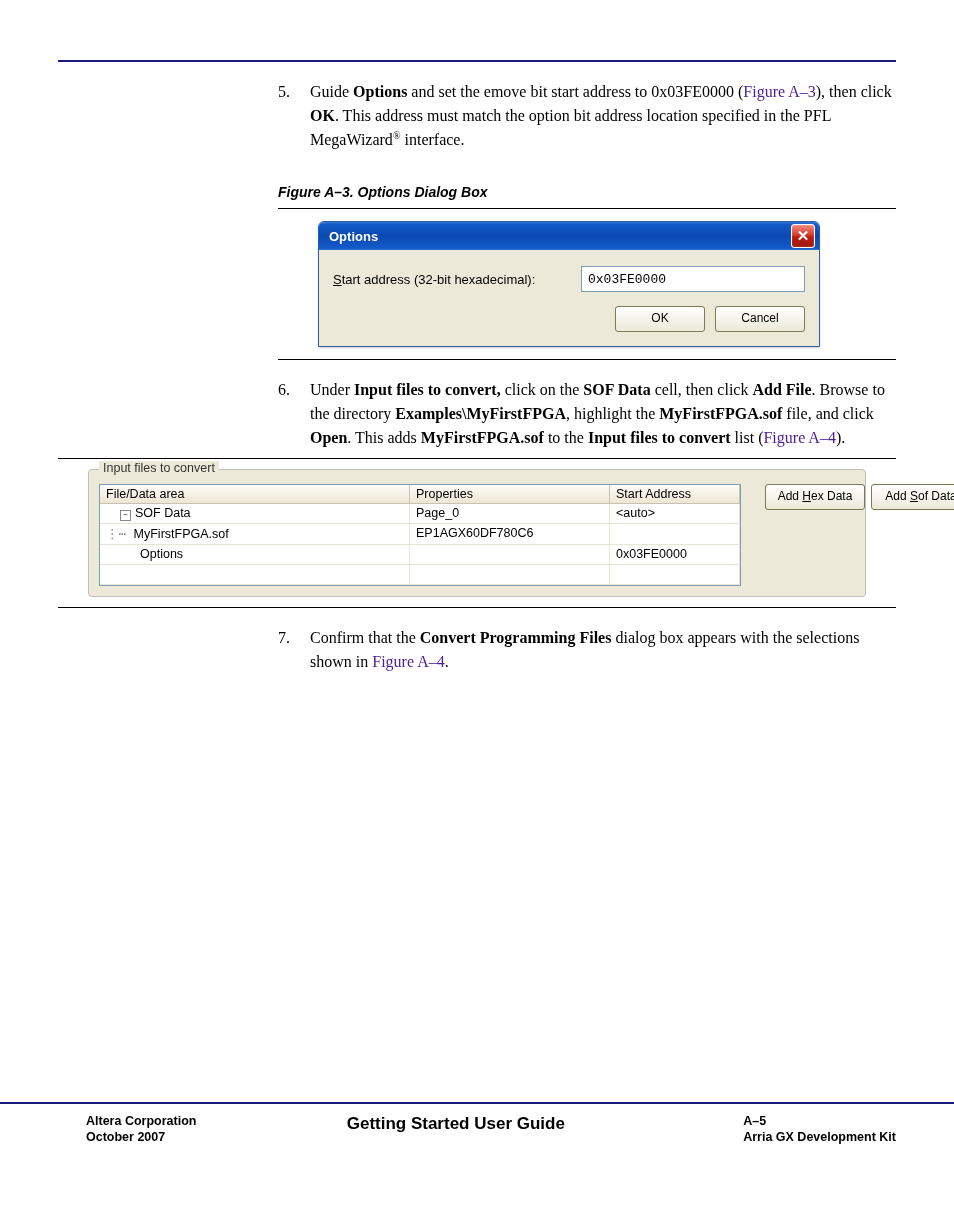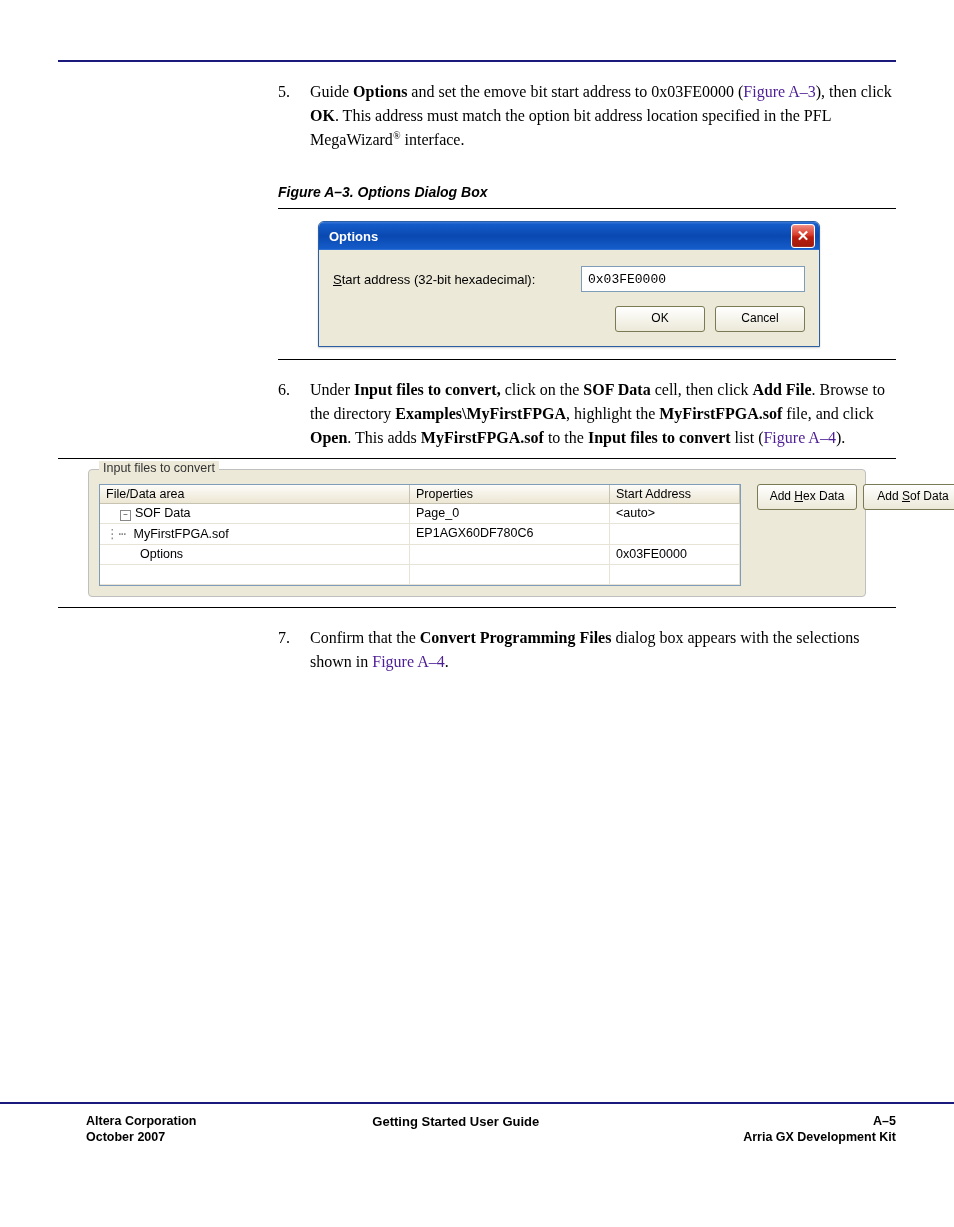--- a/index.html
+++ b/index.html
@@ -150,7 +150,7 @@
 }
 .group-inner {
   display: flex;
-  gap: 16px;
+  gap: 24px;
 }
 .files-table {
   flex: 1;

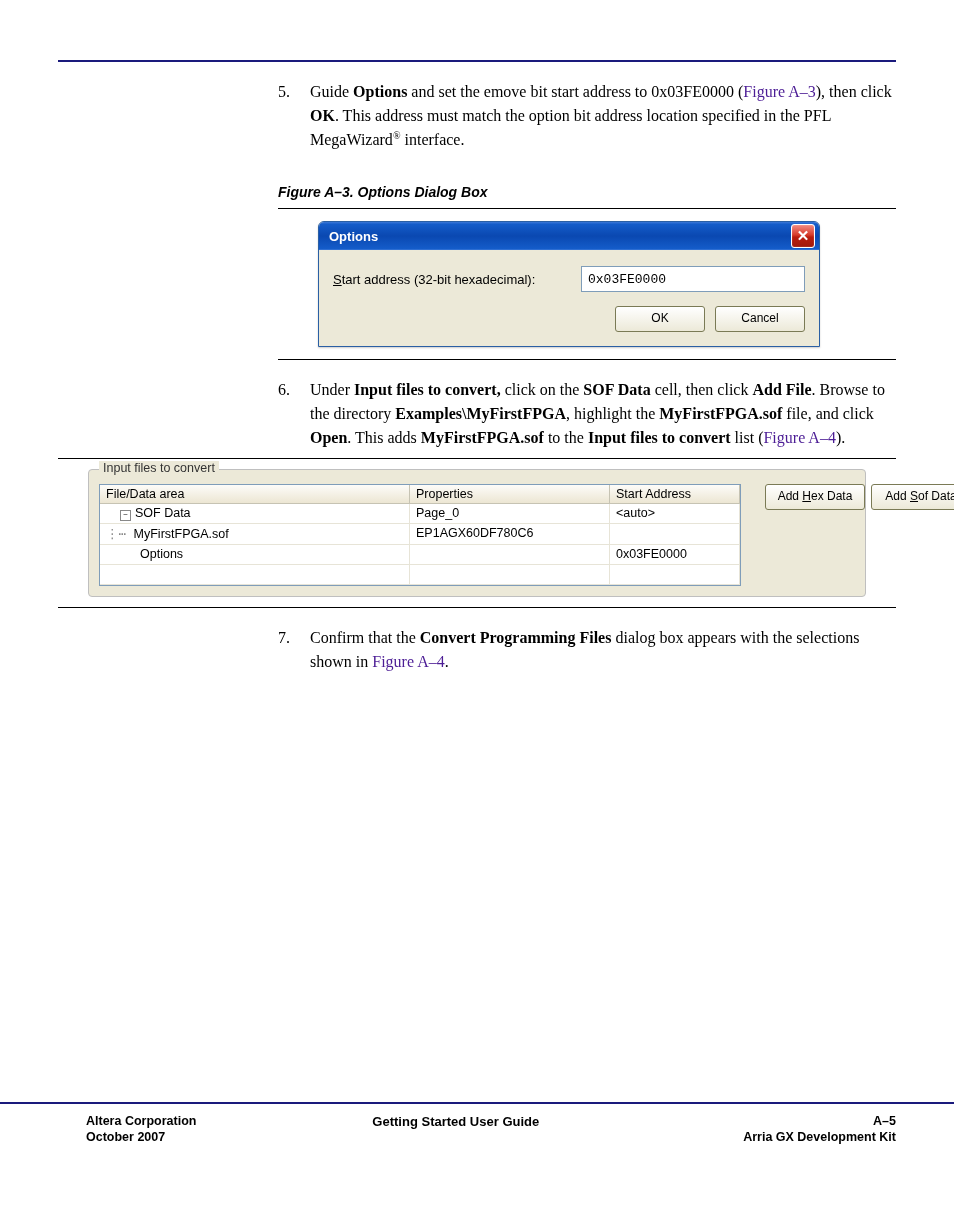--- a/index.html
+++ b/index.html
@@ -226,7 +226,7 @@
 .footer .center {
   font-weight: bold;
   text-align: right;
-  font-size: 13px;
+  font-size: 17px;
 }
 .footer .right {
   text-align: right;

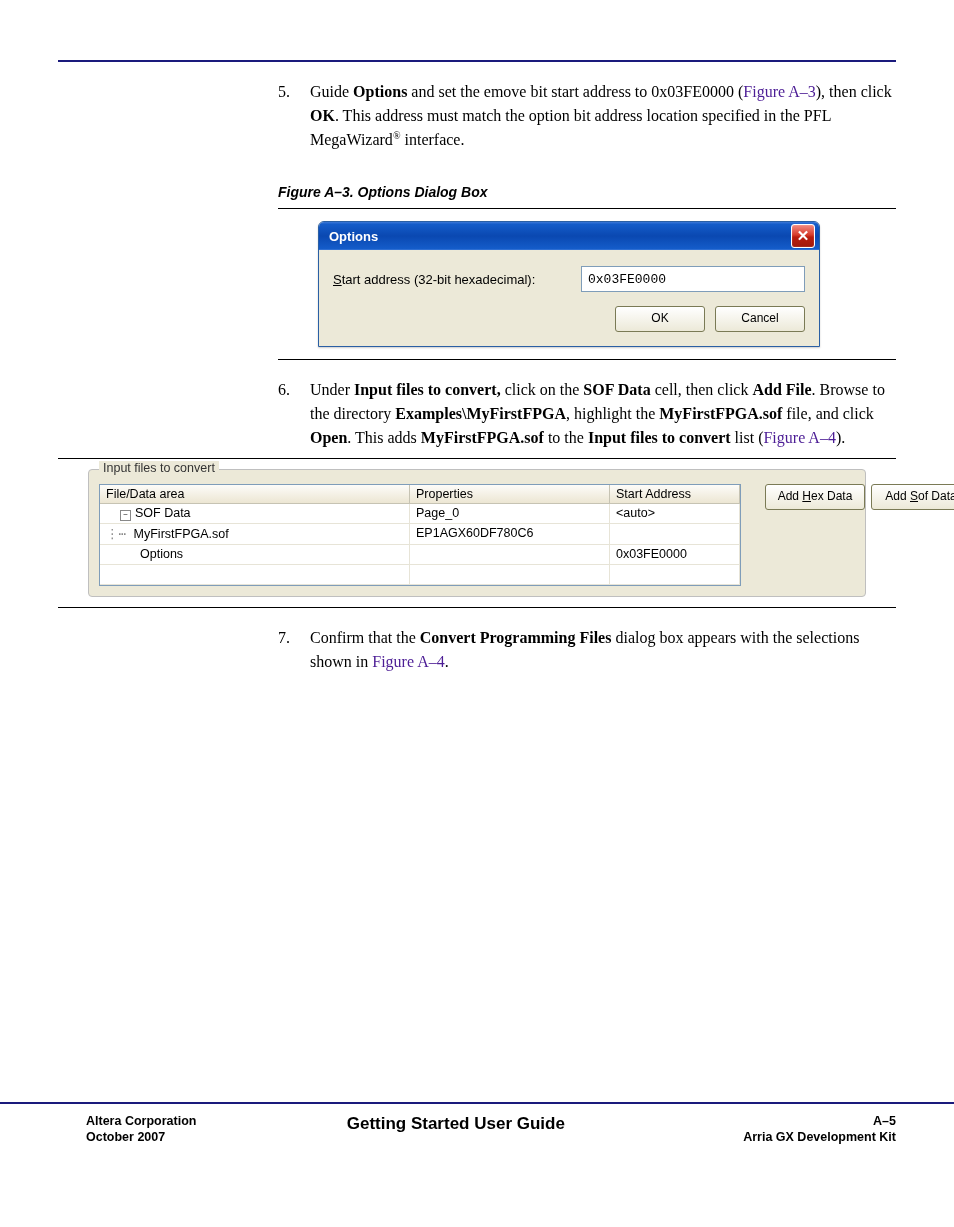--- a/index.html
+++ b/index.html
@@ -229,7 +229,7 @@
   font-size: 17px;
 }
 .footer .right {
-  text-align: right;
+  text-align: left;
 }
 </style>
 </head>

